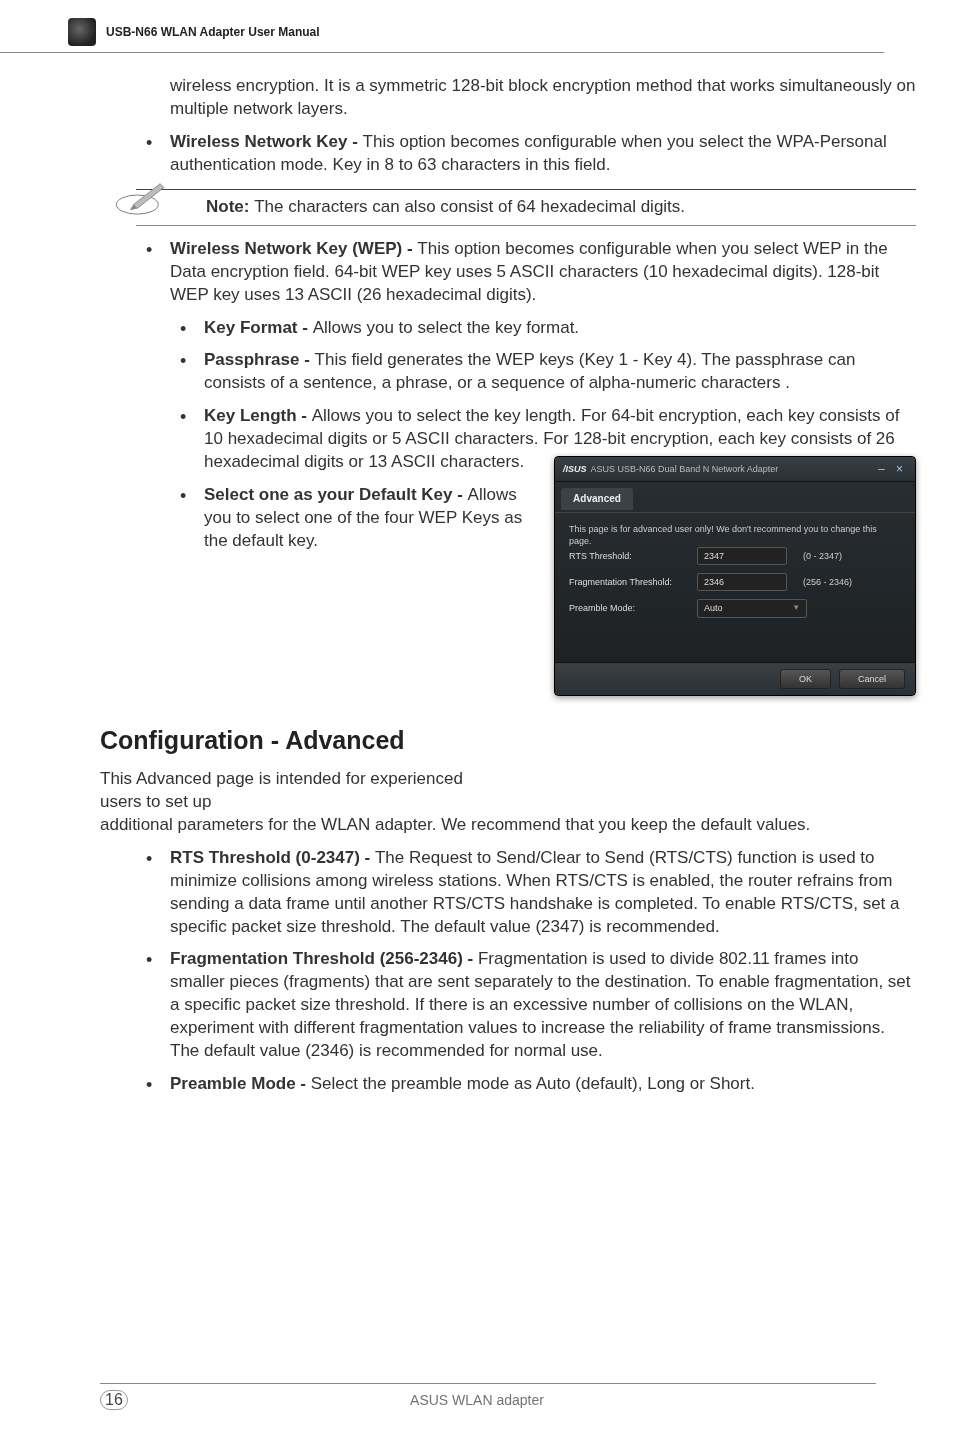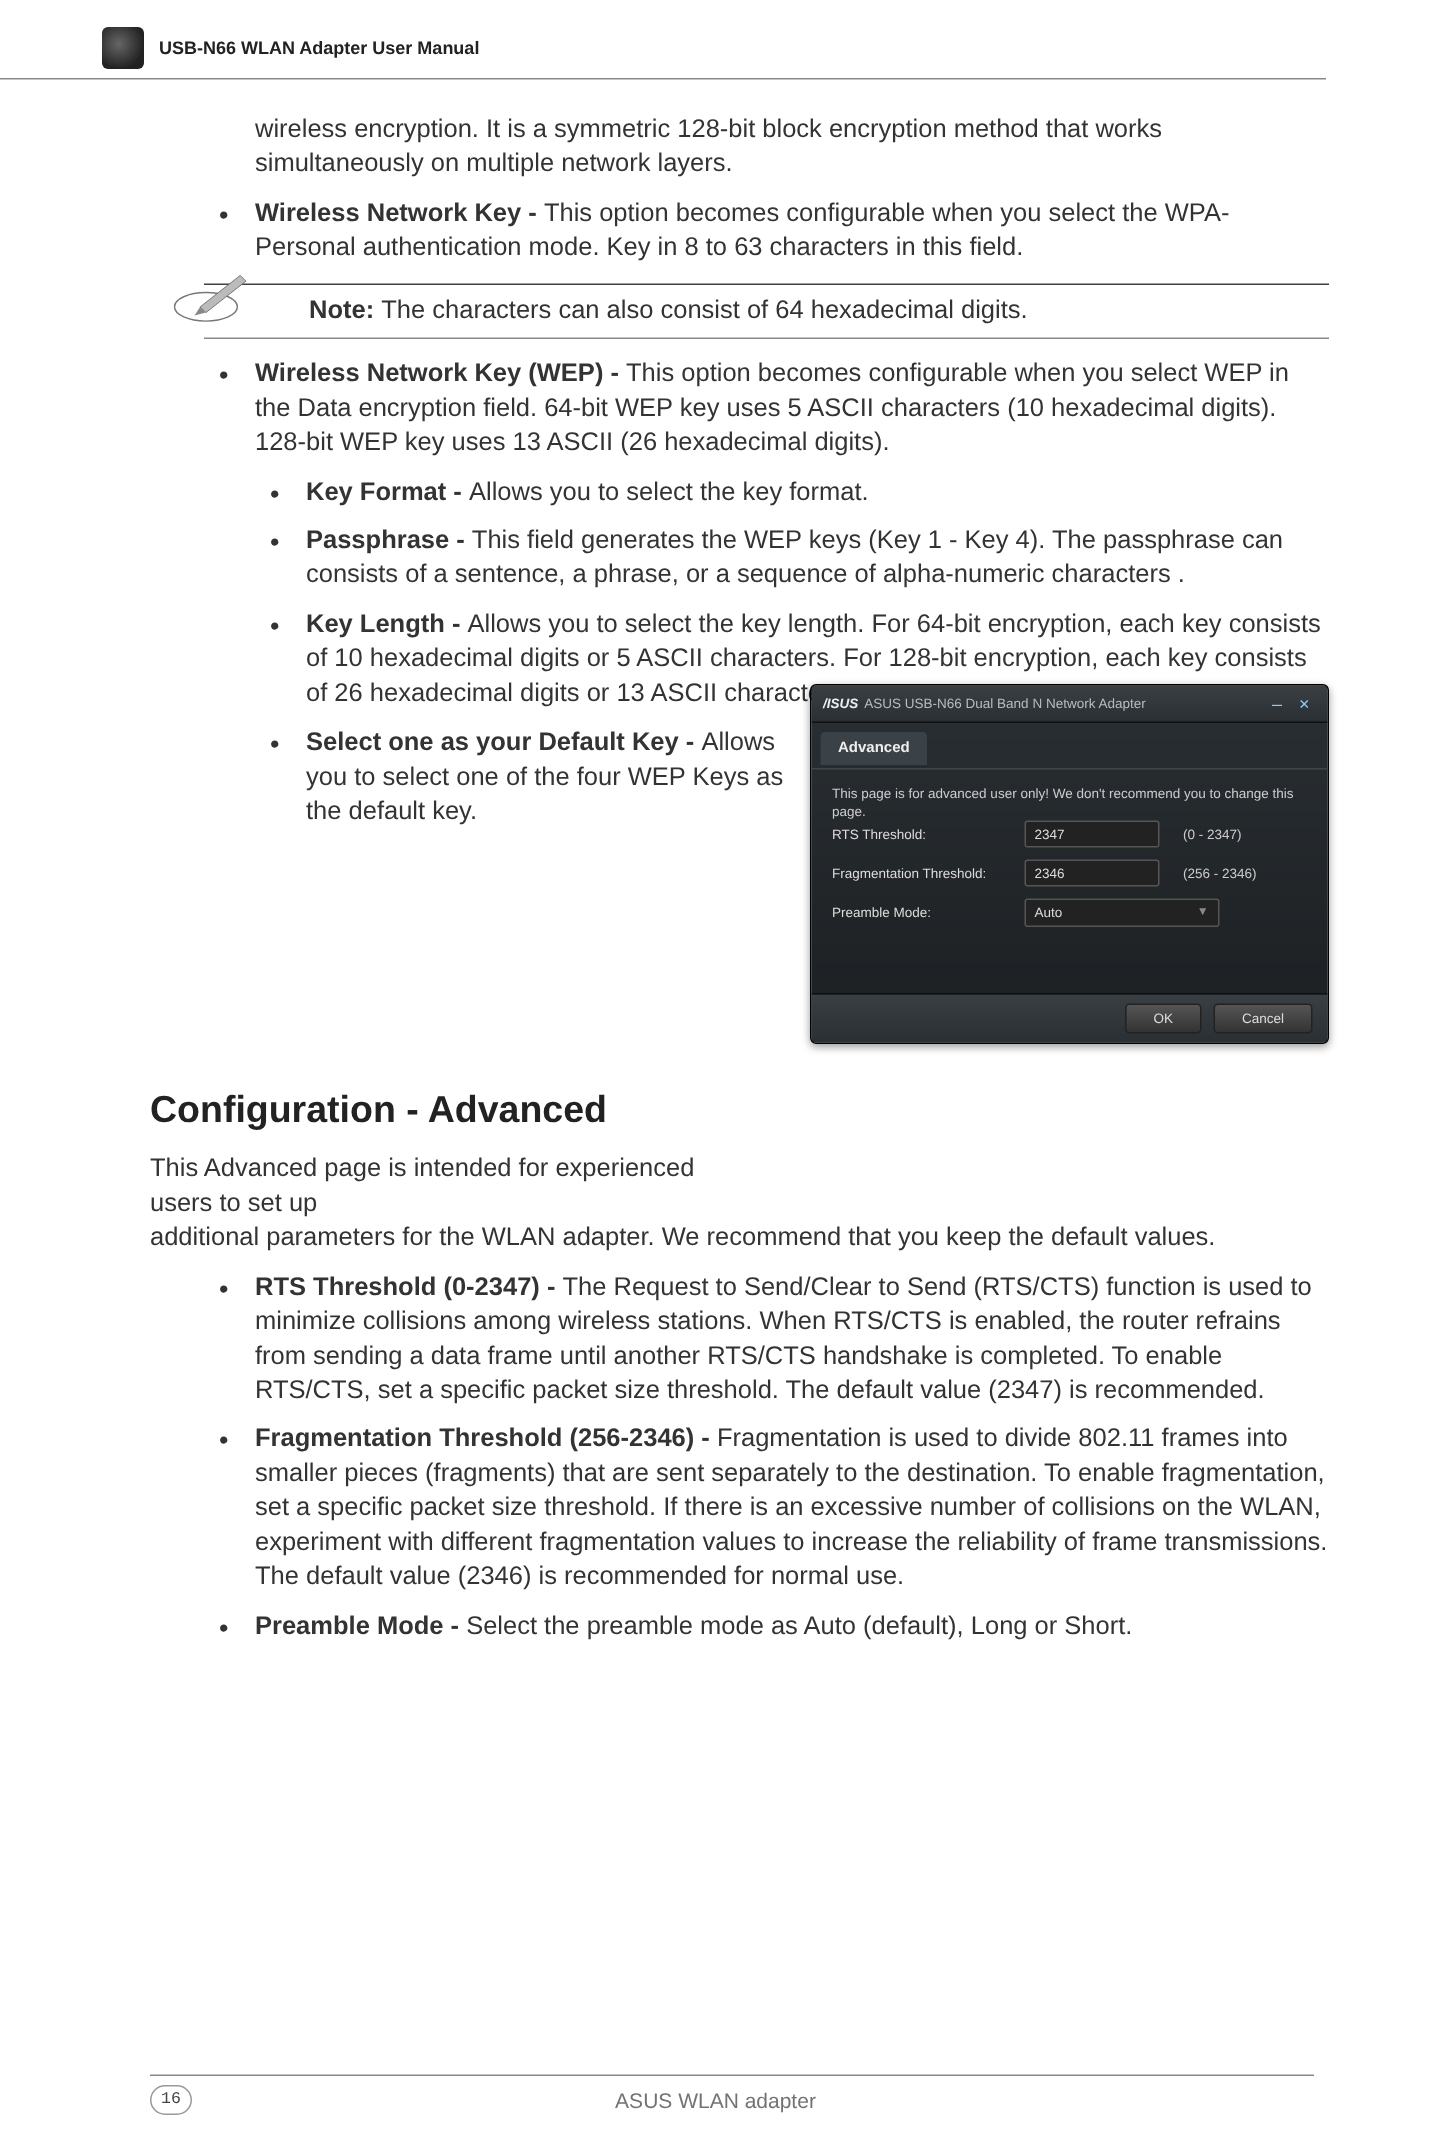--- a/index.html
+++ b/index.html
@@ -28,7 +28,7 @@
     flex-shrink: 0;
   }
   .header-text { font-size: 12px; font-weight: bold; color: #222; }
-  .content { padding: 0 68px 0 100px; }
+  .content { padding: 0 38px 0 100px; }
   .para { margin-left: 70px; margin-bottom: 10px; }
   ul.outer { list-style: none; margin-left: 36px; }
   ul.outer > li { position: relative; padding-left: 34px; margin-bottom: 10px; }

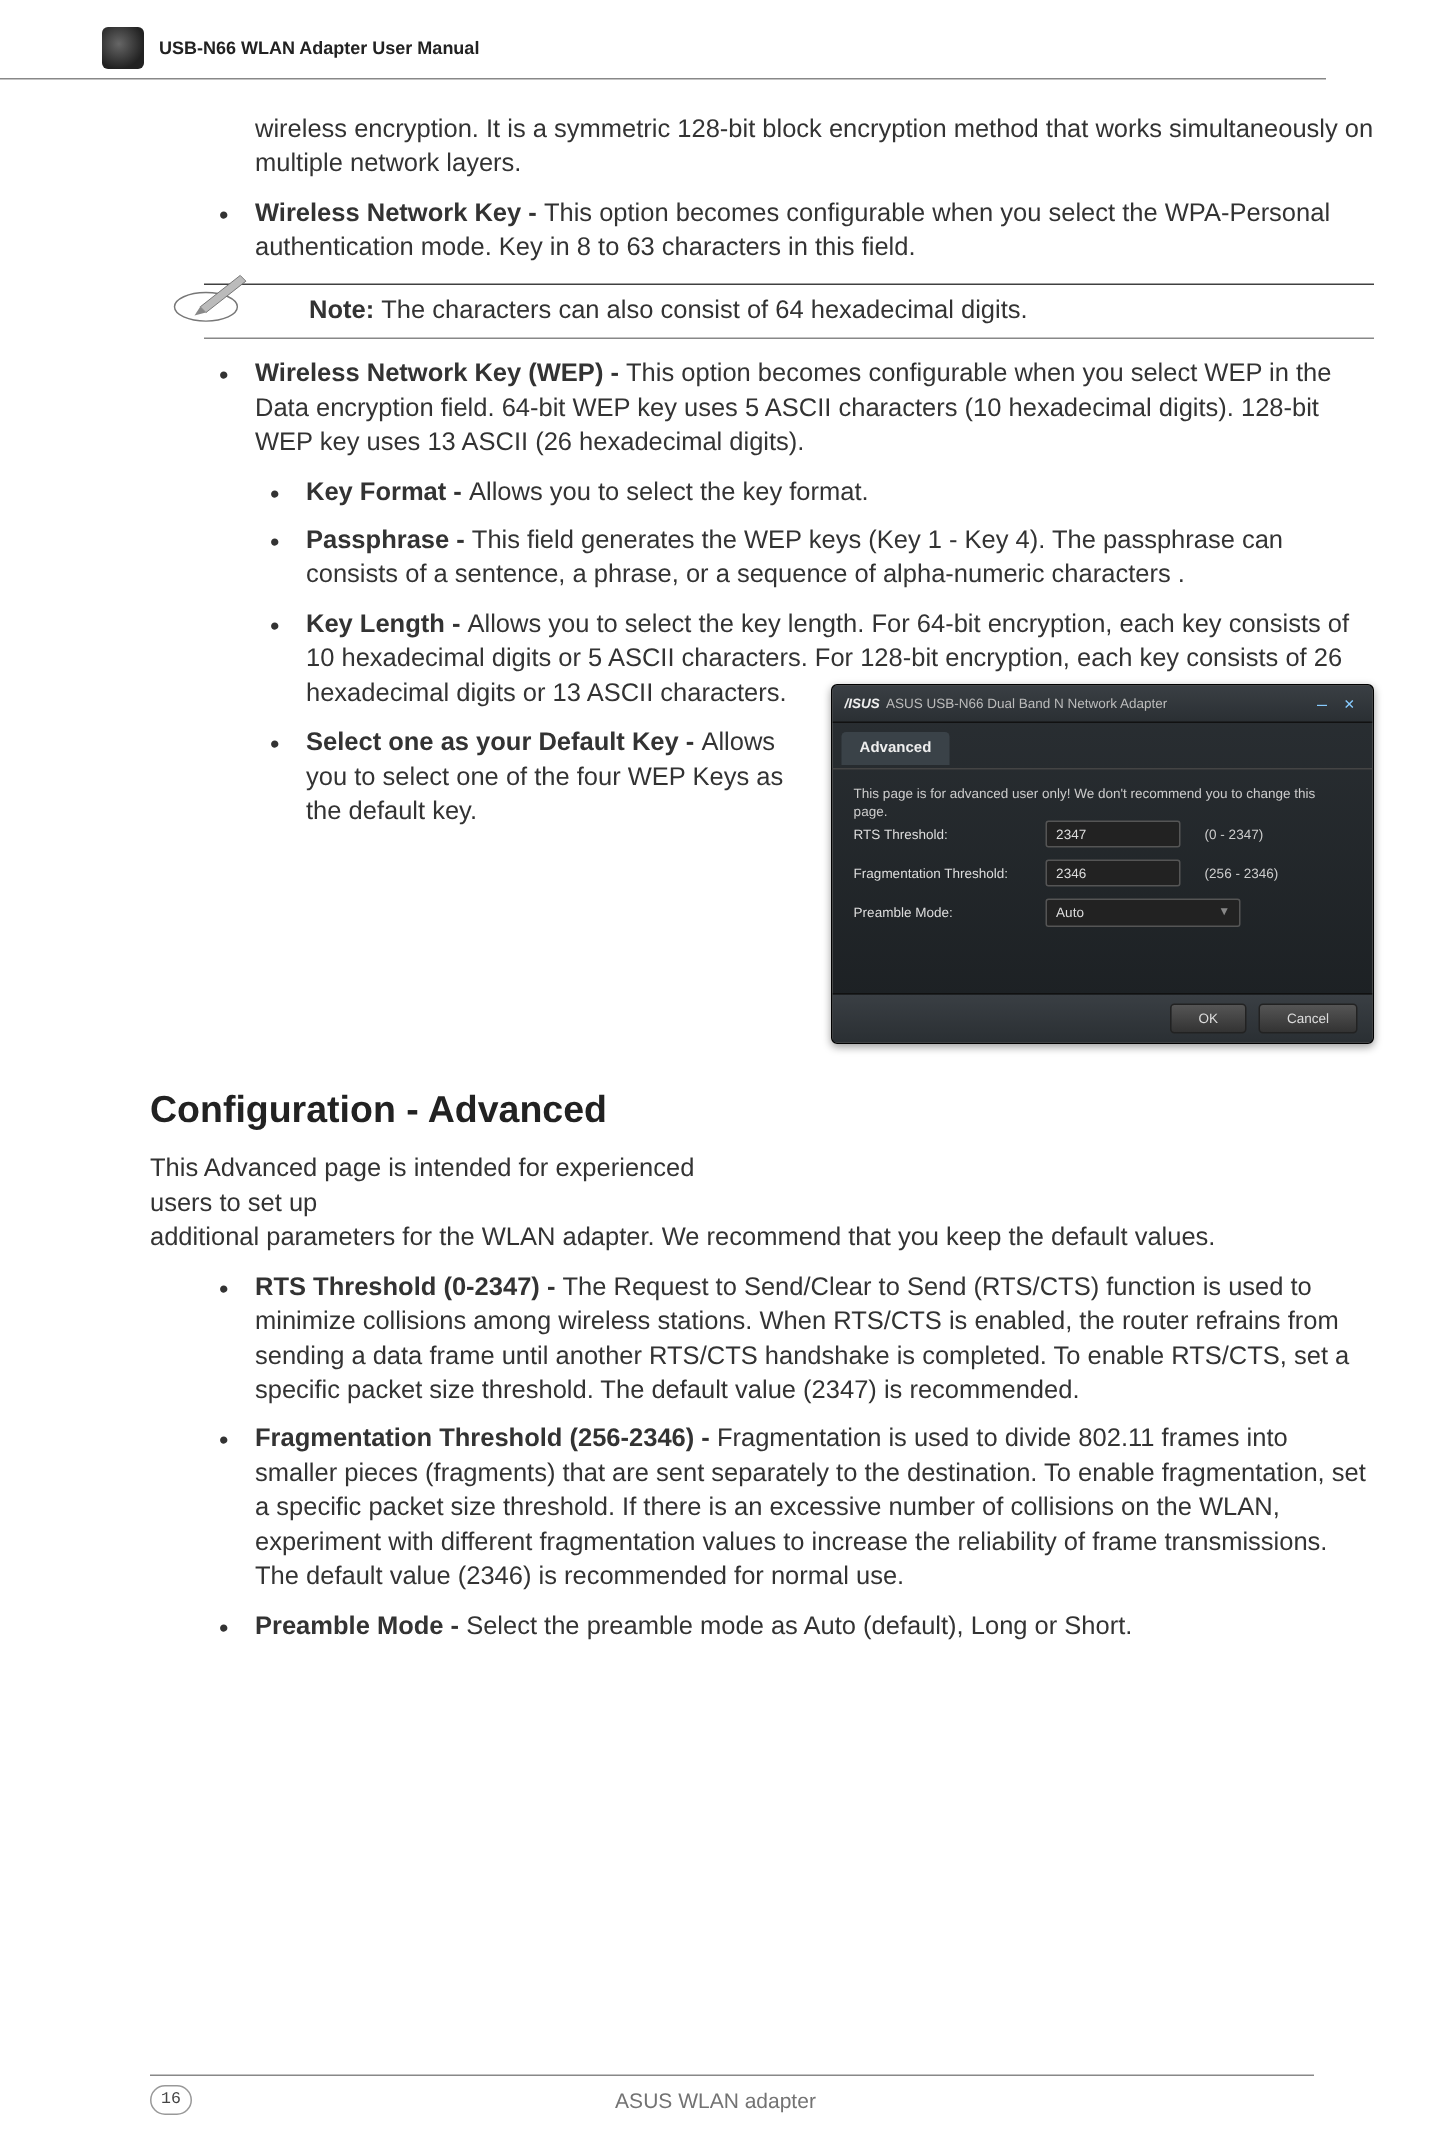--- a/index.html
+++ b/index.html
@@ -102,7 +102,7 @@
   .ss-range { margin-left:16px; color:#ccc; }
   .ss-select {
     background:#222; border:1px solid #555; color:#ddd;
-    padding:2px 6px; width:130px; border-radius:2px; font-size:9px;
+    padding:2px 6px; width:110px; border-radius:2px; font-size:9px;
     display:inline-flex; justify-content:space-between; align-items:center;
   }
   .ss-select .caret { font-size:8px; color:#888; }

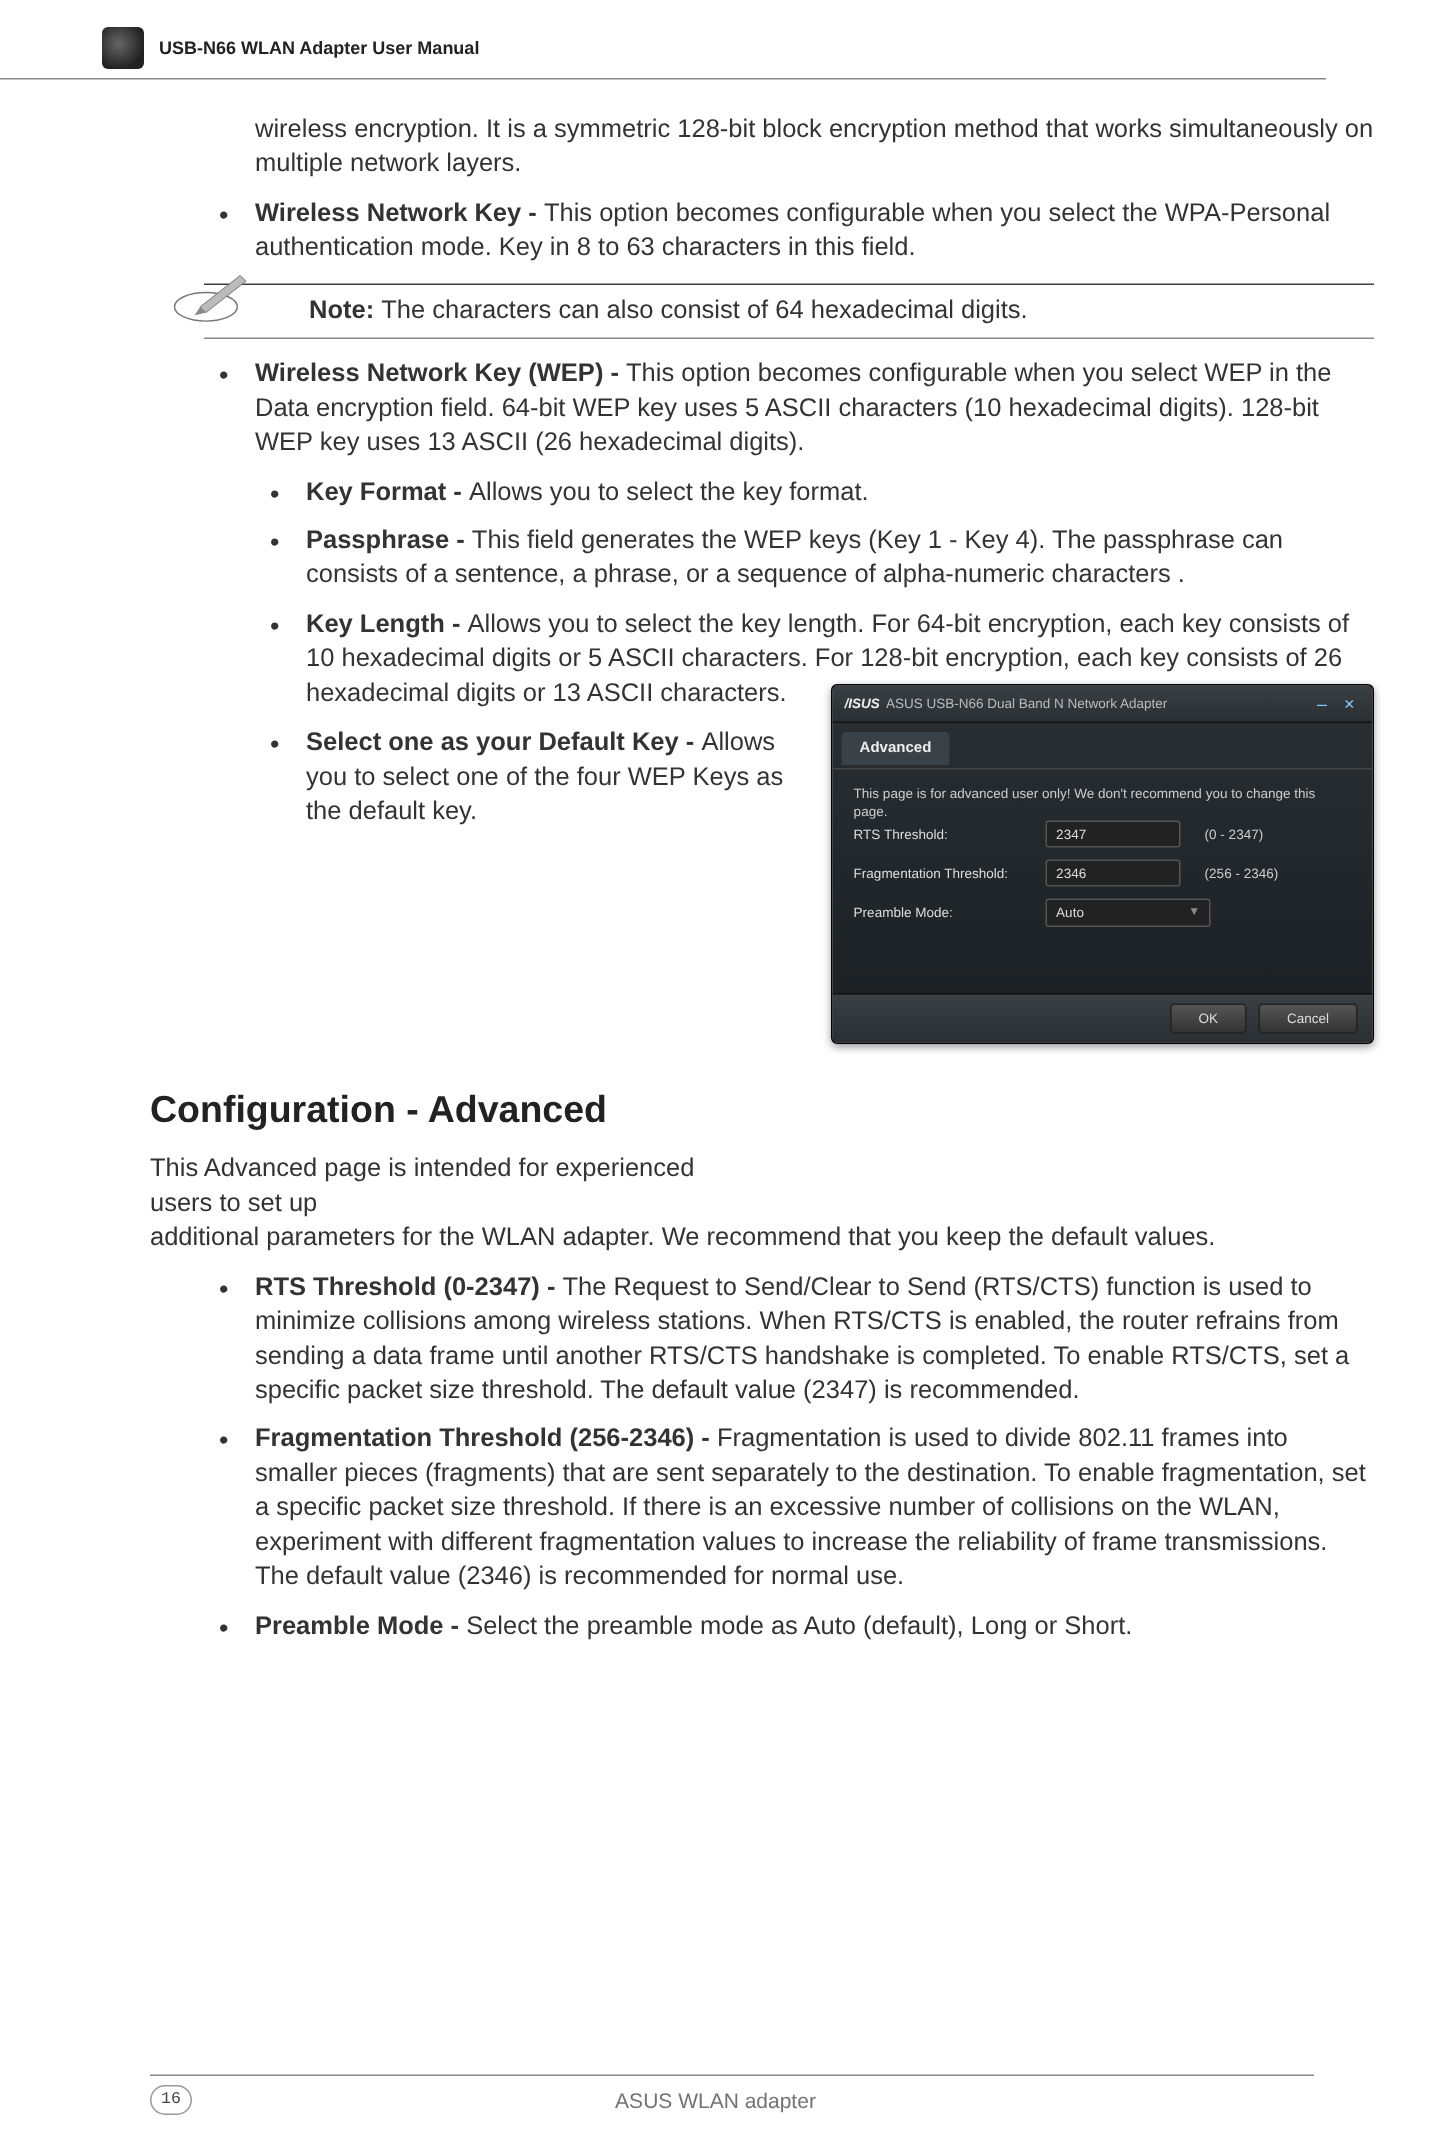--- a/index.html
+++ b/index.html
@@ -134,9 +134,8 @@
     border: 1px solid #999; border-radius: 999px;
     width: 28px; height: 20px;
     display:flex; align-items:center; justify-content:center;
-    font-size: 11px; color:#444;
+    font-size: 16px; color:#444;
     margin-right: auto;
-    font-family: Liberation Mono, monospace;
   }
   .footer-text { font-size: 14px; color:#737373; margin: 0 auto; position:absolute; left:50%; transform:translateX(-50%); }
 </style>

